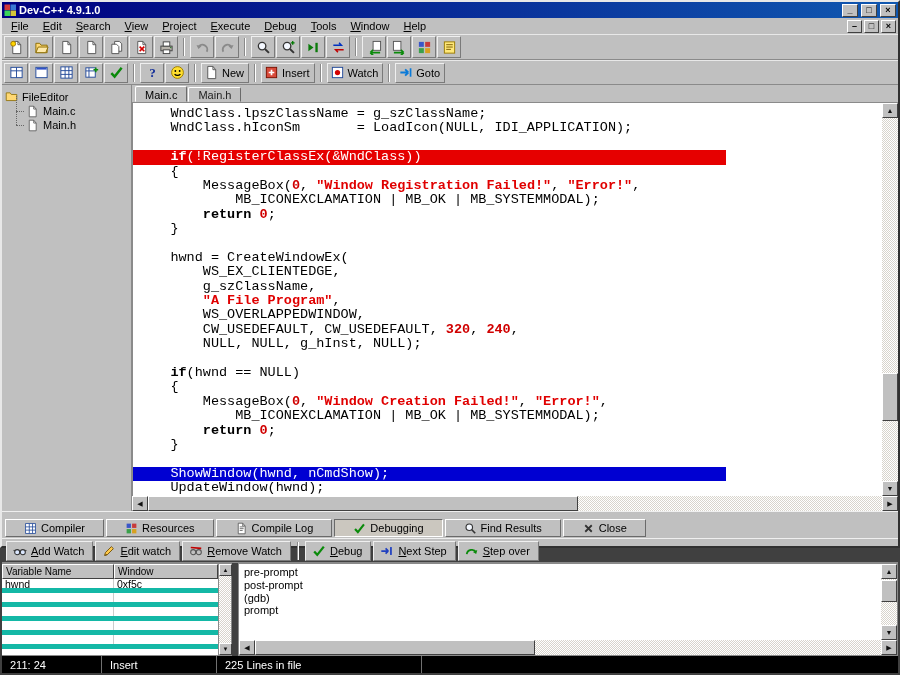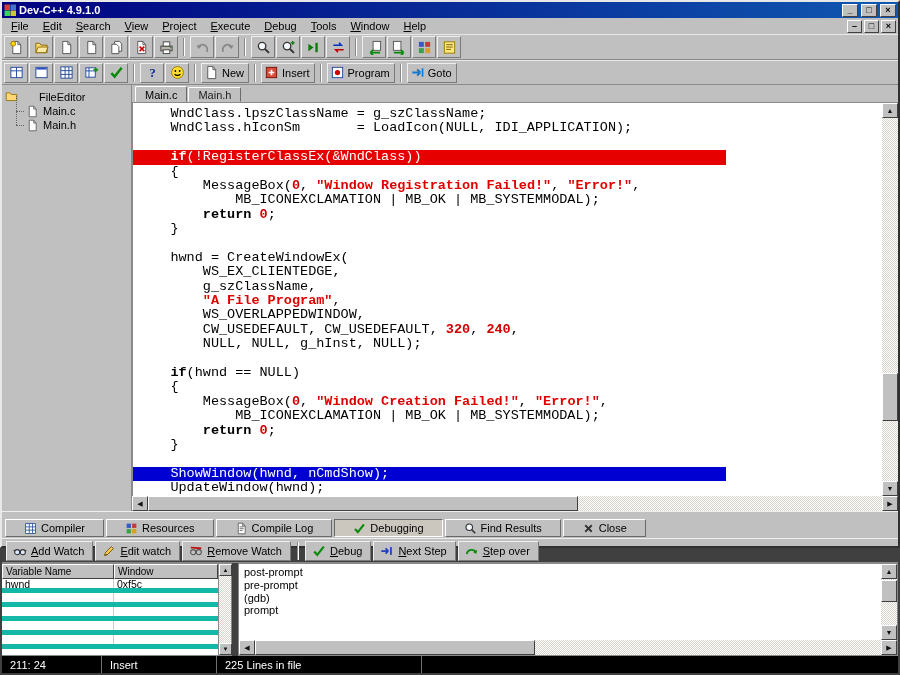--- a/index.html
+++ b/index.html
@@ -357,7 +357,7 @@
             <circle cx="8" cy="8" r="2.8" fill="#d40000"></circle>
           </svg>
         </span>
-        <span class="tlbl"><span>Program</span></span>
+        <span class="tlbl"><span>Watch</span></span>
       </div>
       <div class="tsep"></div>
       <div class="tbtn">

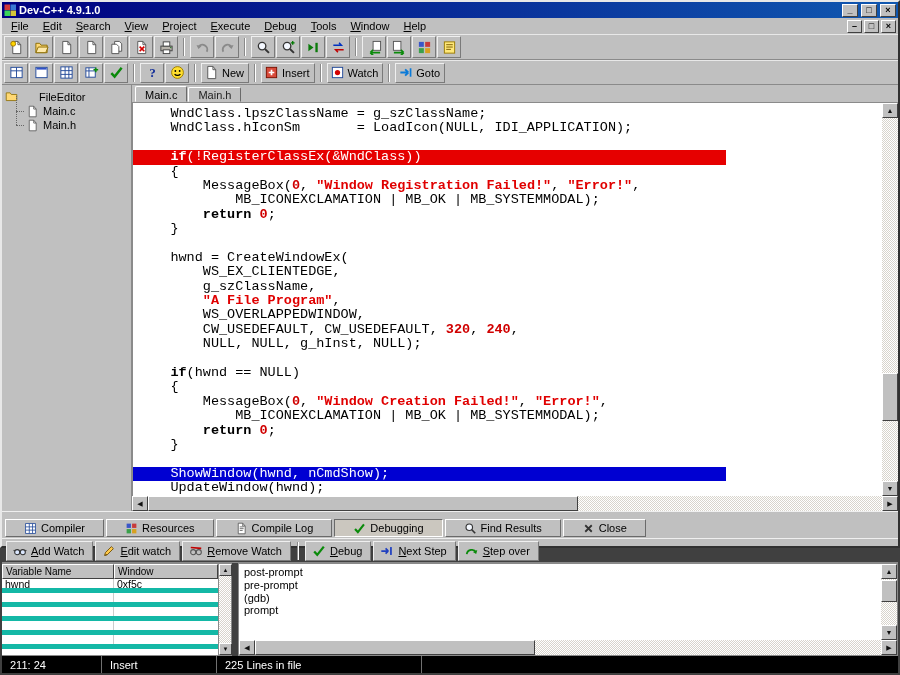--- a/index.html
+++ b/index.html
@@ -28,7 +28,7 @@
 .ic svg{width:100%;height:100%}
 .main{height:426px;display:flex;flex:0 0 auto}
 .tree{width:130px;border-right:1px solid #8a8a8a;padding:4px 0 0 3px;overflow:hidden}
-.tree-root{display:flex;align-items:center;gap:21px;height:15px;white-space:nowrap}
+.tree-root{display:flex;align-items:center;gap:4px;height:15px;white-space:nowrap}
 .tree-child{display:flex;align-items:center;gap:4px;height:14px;margin-left:21px;position:relative;white-space:nowrap}
 .tree-child::before{content:"";position:absolute;left:-10px;top:-8px;height:15px;border-left:1px dotted #666}
 .tree-child::after{content:"";position:absolute;left:-10px;top:7px;width:8px;border-top:1px dotted #666}

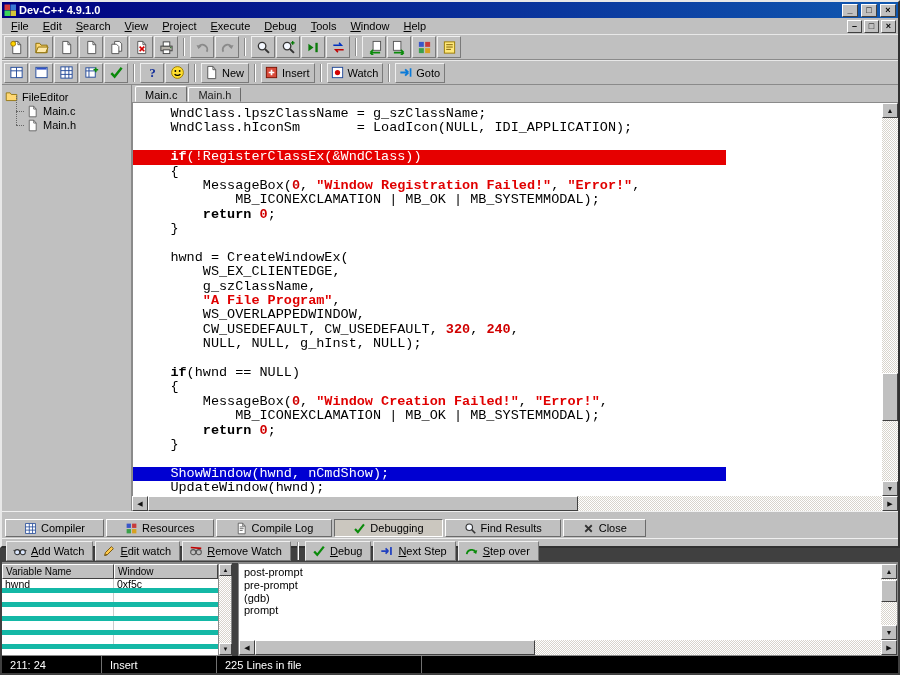--- a/index.html
+++ b/index.html
@@ -587,8 +587,8 @@
     <div class="output">
       <div class="out-main">
         <div class="out-text">
+            <div class="outline">pre-prompt</div>
             <div class="outline">post-prompt</div>
-            <div class="outline">pre-prompt</div>
             <div class="outline">(gdb)</div>
             <div class="outline">prompt</div>
           </div>

